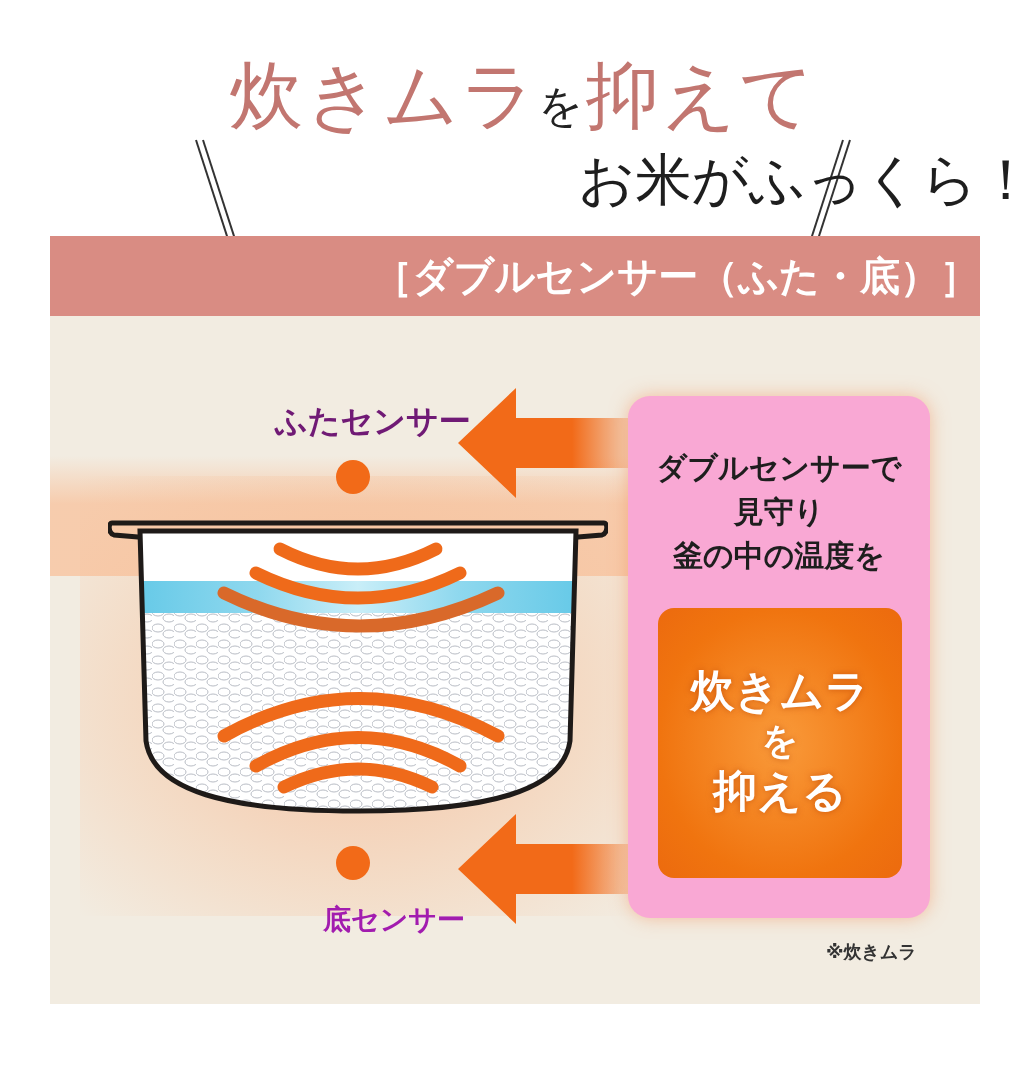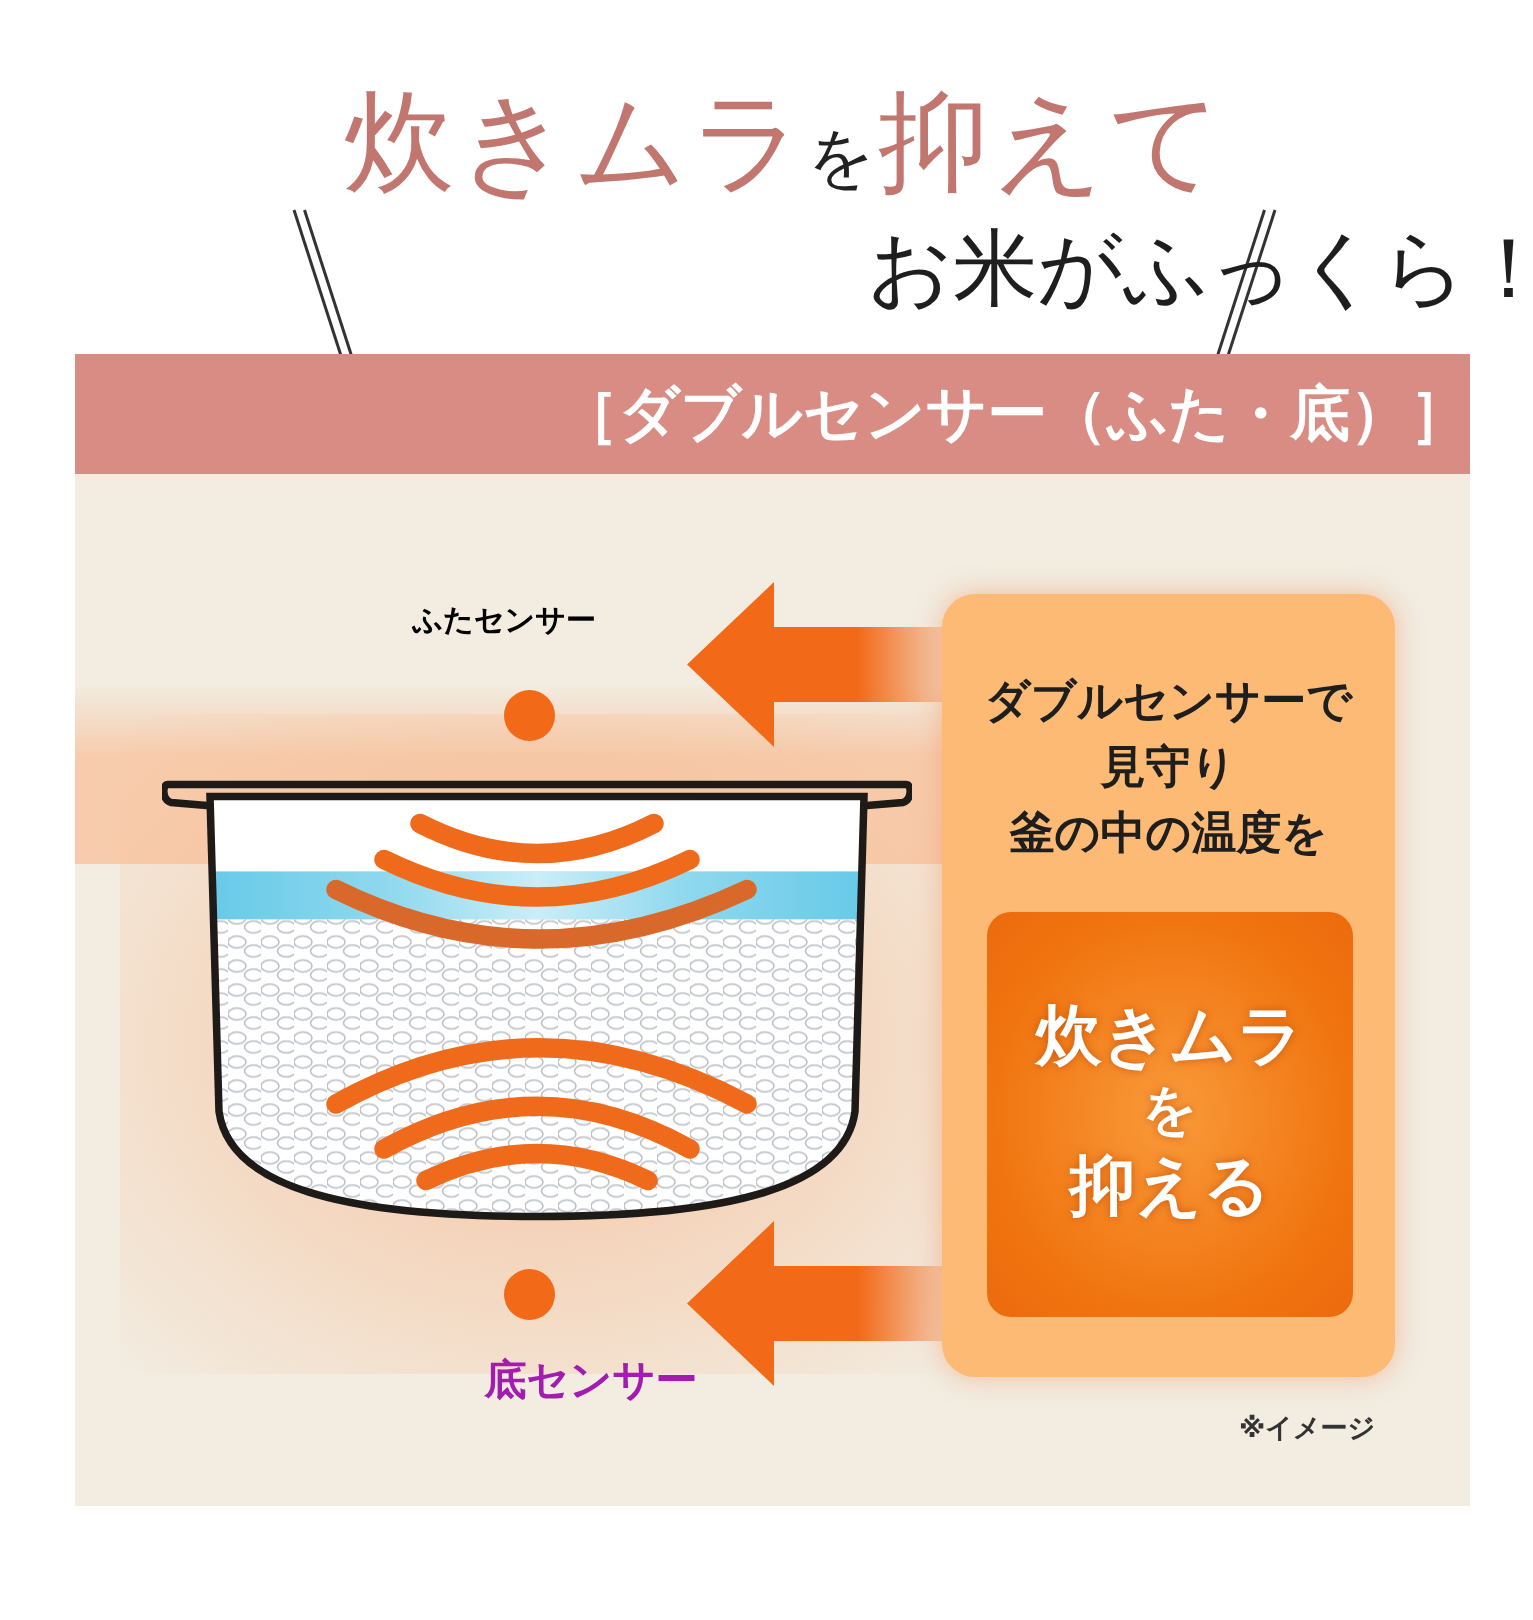--- a/index.html
+++ b/index.html
@@ -13,7 +13,7 @@
   .panel{position:absolute;left:50px;top:316px;width:930px;height:688px;background:#f2ece1;}
   .glow-top{position:absolute;left:0;top:140px;width:600px;height:120px;background:linear-gradient(180deg,rgba(248,196,160,0) 0%,rgba(248,196,160,.8) 40%,rgba(248,196,160,.8) 100%);}
   .glow-pot{position:absolute;left:30px;top:160px;width:560px;height:440px;background:radial-gradient(ellipse at center,rgba(247,180,140,.75) 0%,rgba(247,190,150,.35) 60%,rgba(242,236,225,0) 100%);}
-  .label-top{position:absolute;left:225px;top:84px;font-size:20px;font-weight:bold;color:#000000;}
+  .label-top{position:absolute;left:225px;top:84px;font-size:32px;font-weight:bold;color:#701a75;}
   .label-bottom{position:absolute;left:225px;top:585px;font-size:28px;font-weight:bold;color:#a21caf;margin-left:48px;}
   .dot{position:absolute;width:34px;height:34px;border-radius:50%;background:#f26a18;}
   .arrow{position:absolute;}

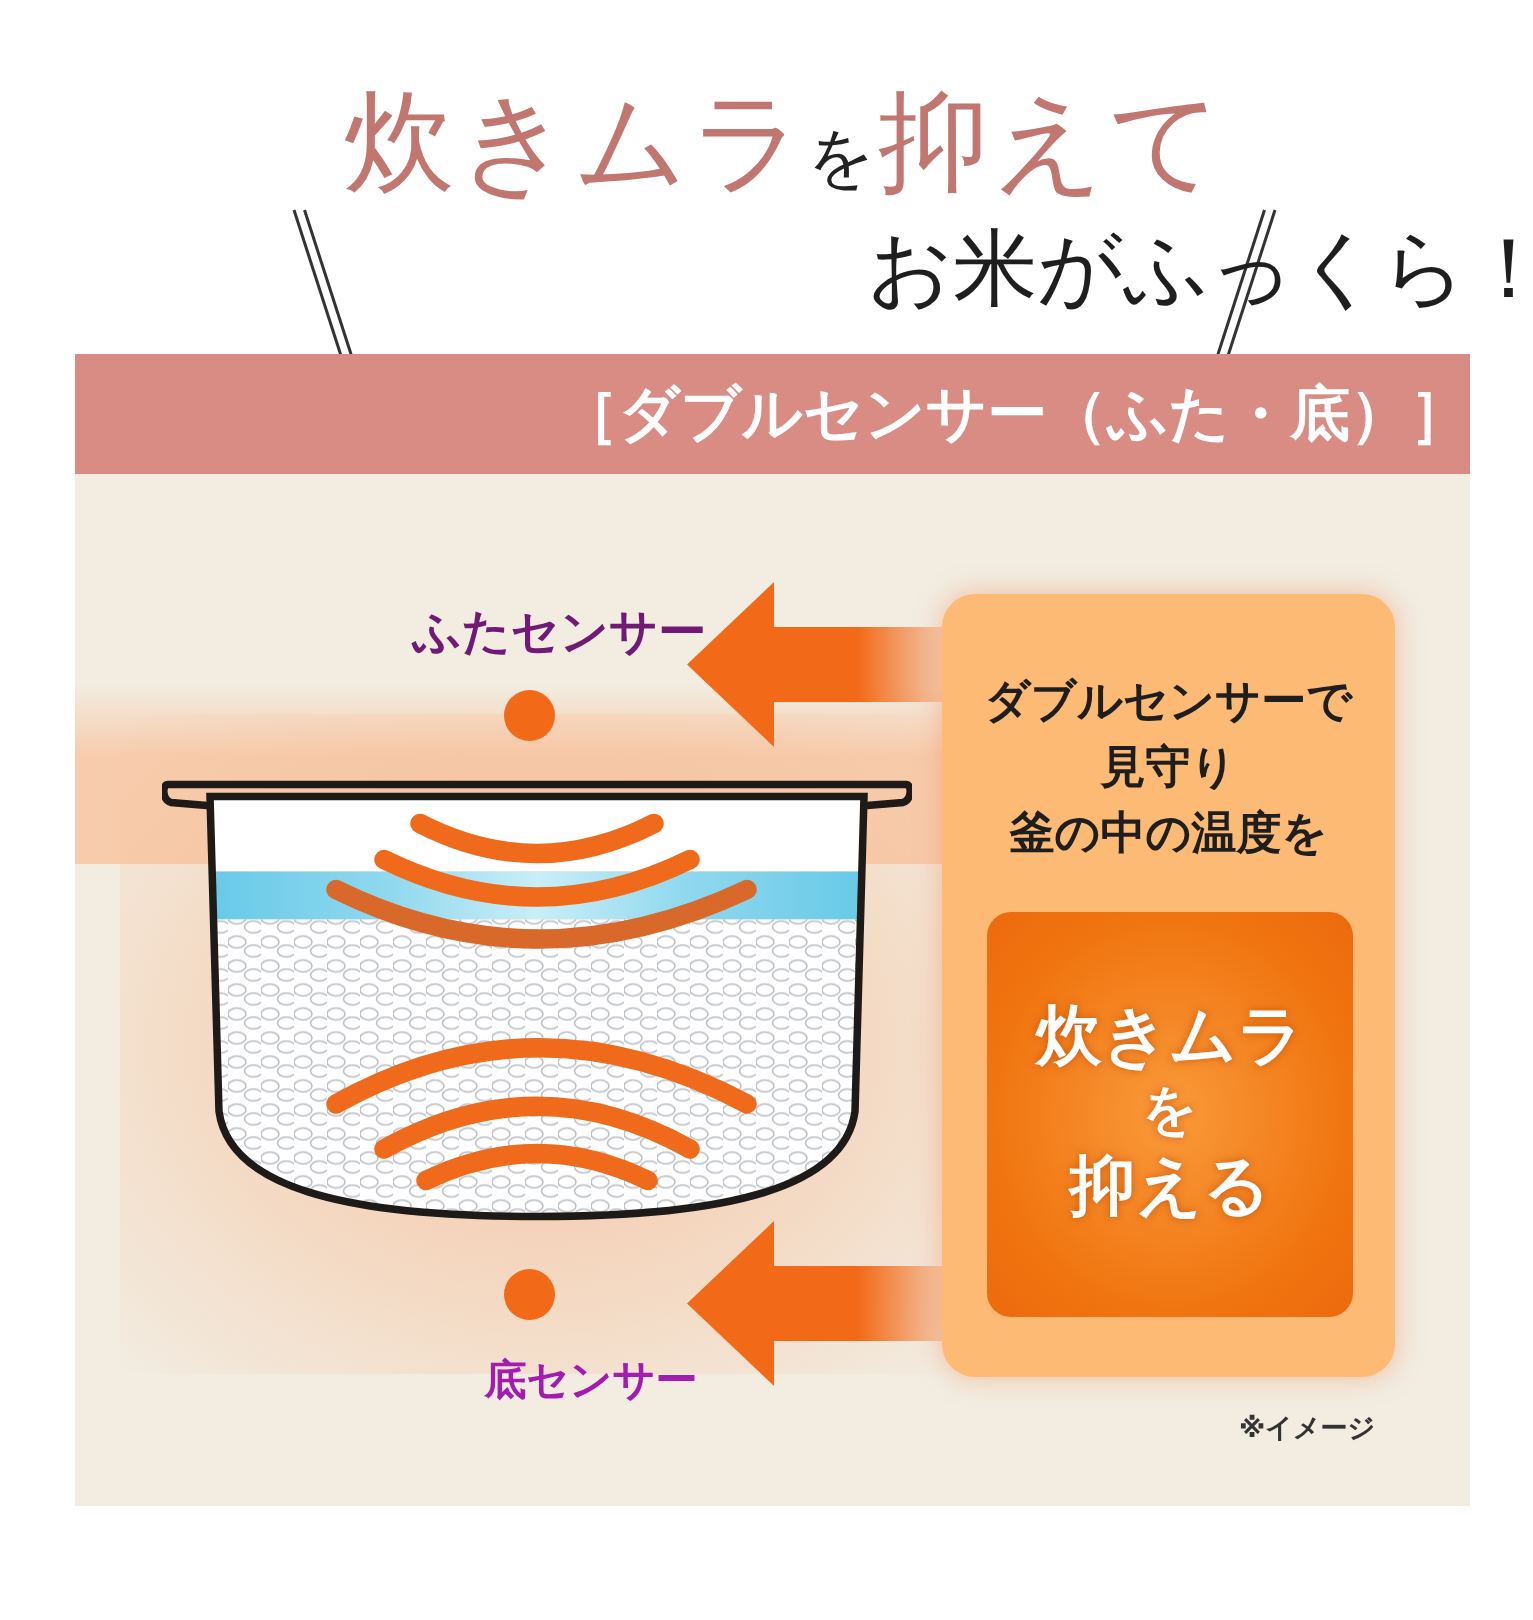--- a/index.html
+++ b/index.html
@@ -17,7 +17,7 @@
   .label-bottom{position:absolute;left:225px;top:585px;font-size:28px;font-weight:bold;color:#a21caf;margin-left:48px;}
   .dot{position:absolute;width:34px;height:34px;border-radius:50%;background:#f26a18;}
   .arrow{position:absolute;}
-  .card{position:absolute;left:578px;top:80px;width:302px;height:522px;background:#fdba74;border-radius:22px;box-shadow:0 0 18px rgba(240,150,100,.55);}
+  .card{position:absolute;left:578px;top:80px;width:302px;height:522px;background:#f9a8d4;border-radius:22px;box-shadow:0 0 18px rgba(240,150,100,.55);}
   .card-text{position:absolute;left:0;top:50px;width:302px;text-align:center;font-size:30px;font-weight:bold;line-height:44px;color:#1e1e1e;}
   .orange-box{position:absolute;left:30px;top:212px;width:244px;height:270px;border-radius:16px;background:radial-gradient(ellipse at center,#f99a3a 0%,#f0740f 70%,#ec6a0e 100%);color:#fff;text-align:center;font-weight:bold;}
   .ob1{position:absolute;left:0;top:58px;width:244px;font-size:44px;line-height:50px;text-shadow:0 0 6px rgba(180,60,0,.6);}

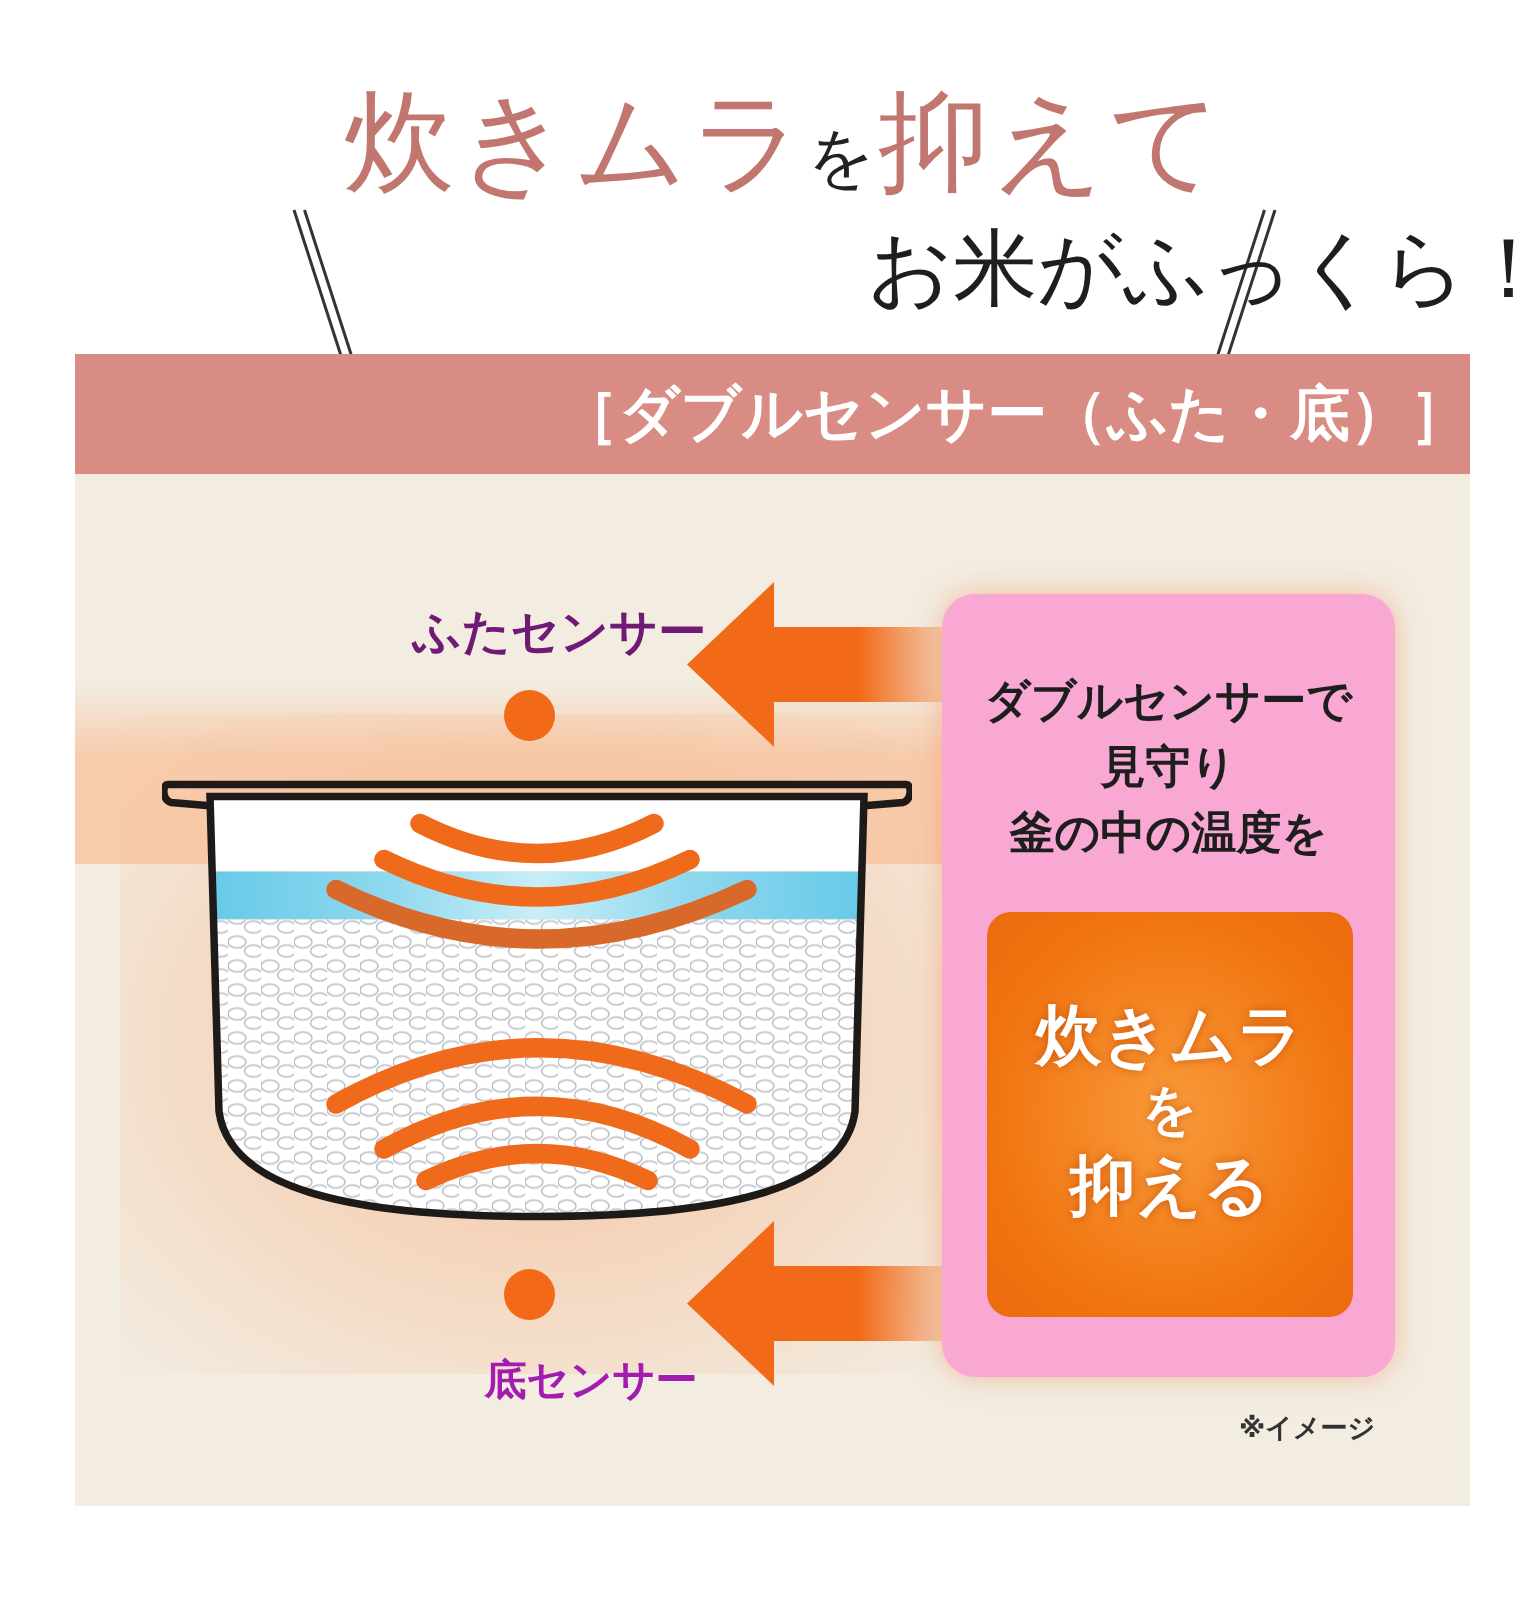--- a/index.html
+++ b/index.html
@@ -128,7 +128,7 @@
     </div>
   </div>
 
-  <div class="note">※イメージ</div>
+  <div class="note">※炊きムラ</div>
 </div>
 
 </body></html>

